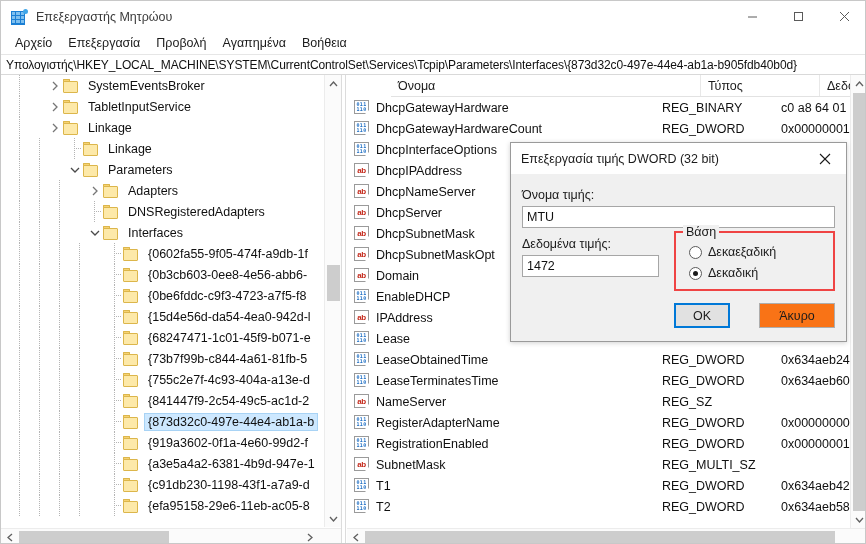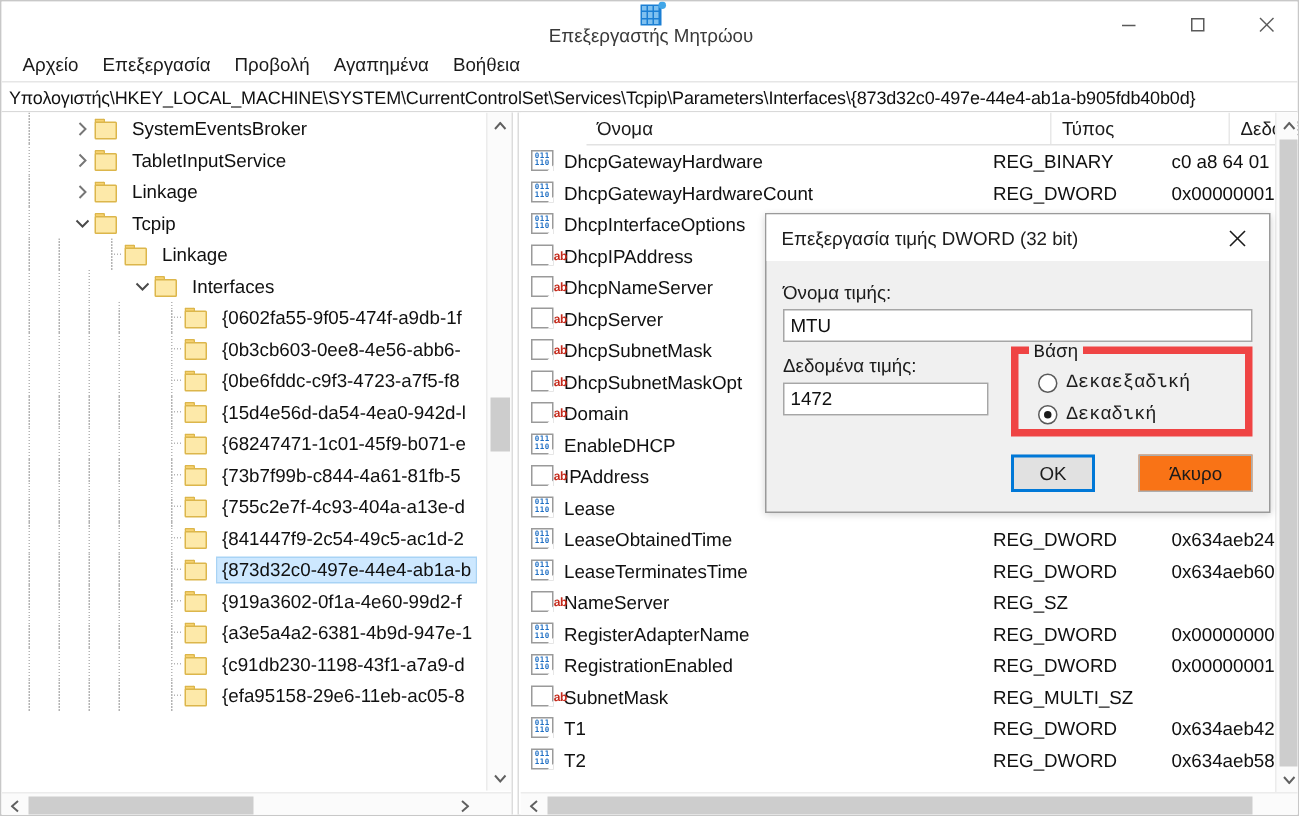--- a/index.html
+++ b/index.html
@@ -23,7 +23,7 @@
     position: absolute; top: 0; left: 0;
     width: 866px; height: 31px;
     background: #ffffff;
-    display: flex; align-items: center; flex-direction: column;
+    display: flex; align-items: center;
   }
   .app-icon {
     width: 16px; height: 16px;

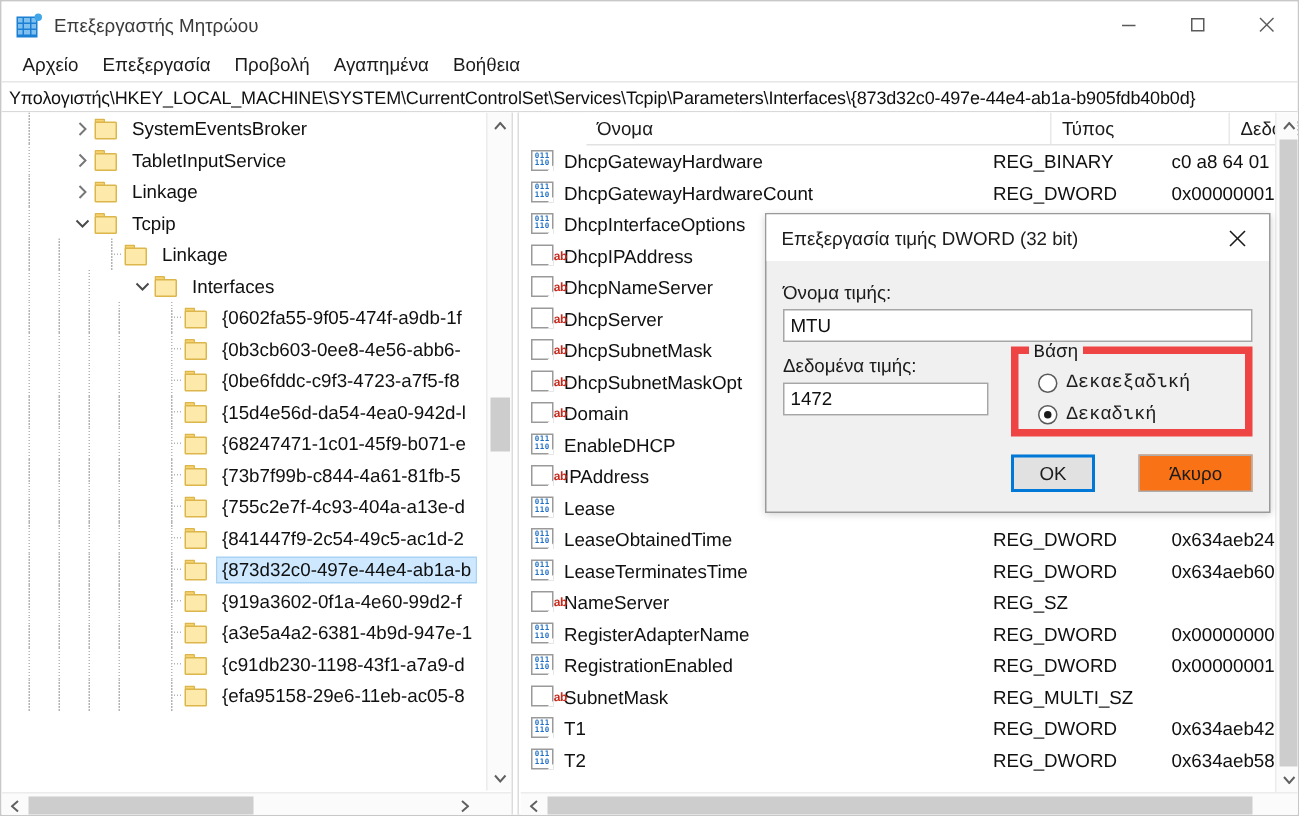--- a/index.html
+++ b/index.html
@@ -445,20 +445,6 @@
           </div>
           <div class="tree-row">
             <span class="guide" style="left:18px"></span>
-            <span style="display:inline-block;width:46px;height:21px;flex:none"></span>
-            <span class="twisty">
-              <svg width="10" height="8" viewBox="0 0 10 8">
-                <polyline points="1,2 5,6 9,2" fill="none" stroke="#4a4a4a" stroke-width="1.3"></polyline>
-              </svg>
-            </span>
-            <span class="folder">
-              <span class="tab"></span>
-              <span class="body"></span>
-            </span>
-            <span class="node-label">Tcpip</span>
-          </div>
-          <div class="tree-row">
-            <span class="guide" style="left:18px"></span>
             <span class="guide" style="left:38px"></span>
             <span style="display:inline-block;width:66px;height:21px;flex:none"></span>
             <span class="dots elbow"></span>

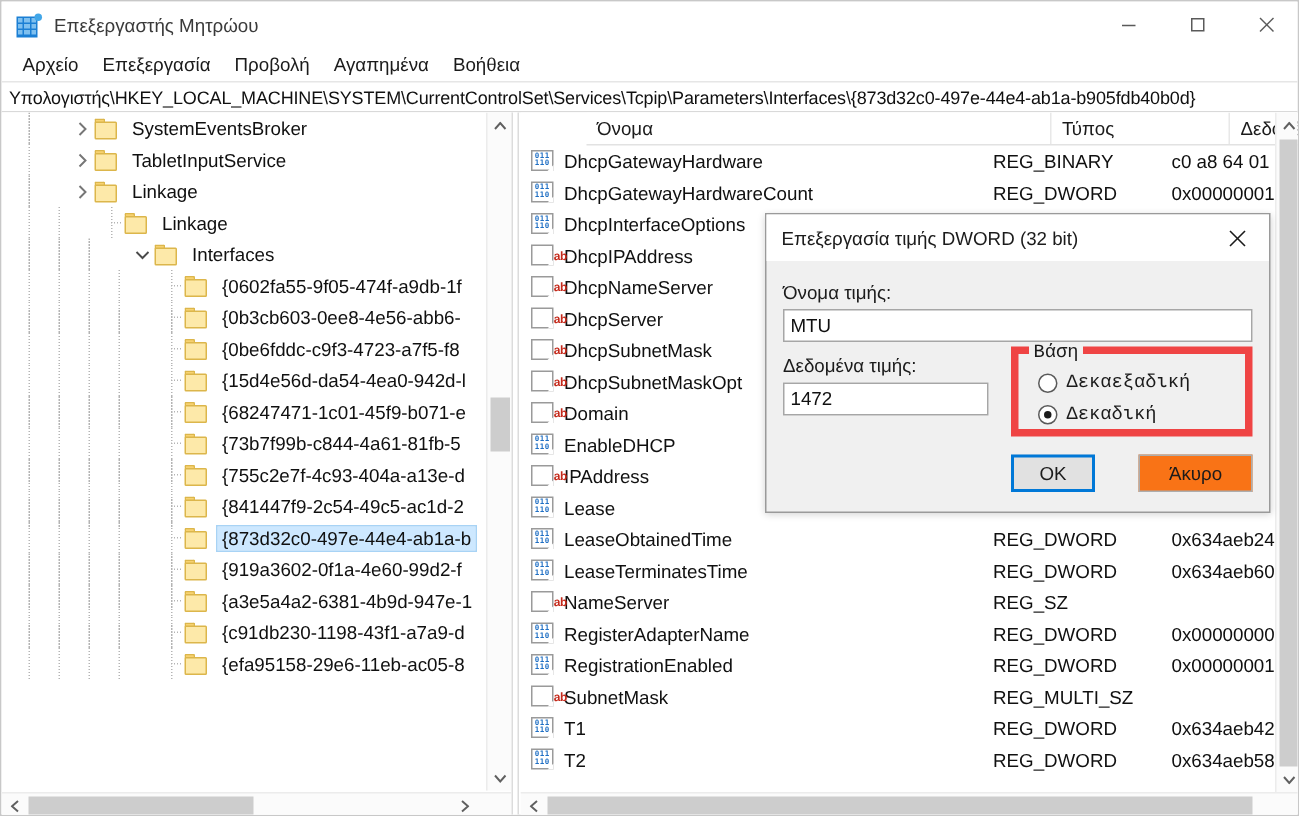--- a/index.html
+++ b/index.html
@@ -457,6 +457,21 @@
           <div class="tree-row">
             <span class="guide" style="left:18px"></span>
             <span class="guide" style="left:38px"></span>
+            <span style="display:inline-block;width:66px;height:21px;flex:none"></span>
+            <span class="twisty">
+              <svg width="10" height="8" viewBox="0 0 10 8">
+                <polyline points="1,2 5,6 9,2" fill="none" stroke="#4a4a4a" stroke-width="1.3"></polyline>
+              </svg>
+            </span>
+            <span class="folder">
+              <span class="tab"></span>
+              <span class="body"></span>
+            </span>
+            <span class="node-label">Parameters</span>
+          </div>
+          <div class="tree-row">
+            <span class="guide" style="left:18px"></span>
+            <span class="guide" style="left:38px"></span>
             <span class="guide" style="left:58px"></span>
             <span style="display:inline-block;width:86px;height:21px;flex:none"></span>
             <span class="twisty">

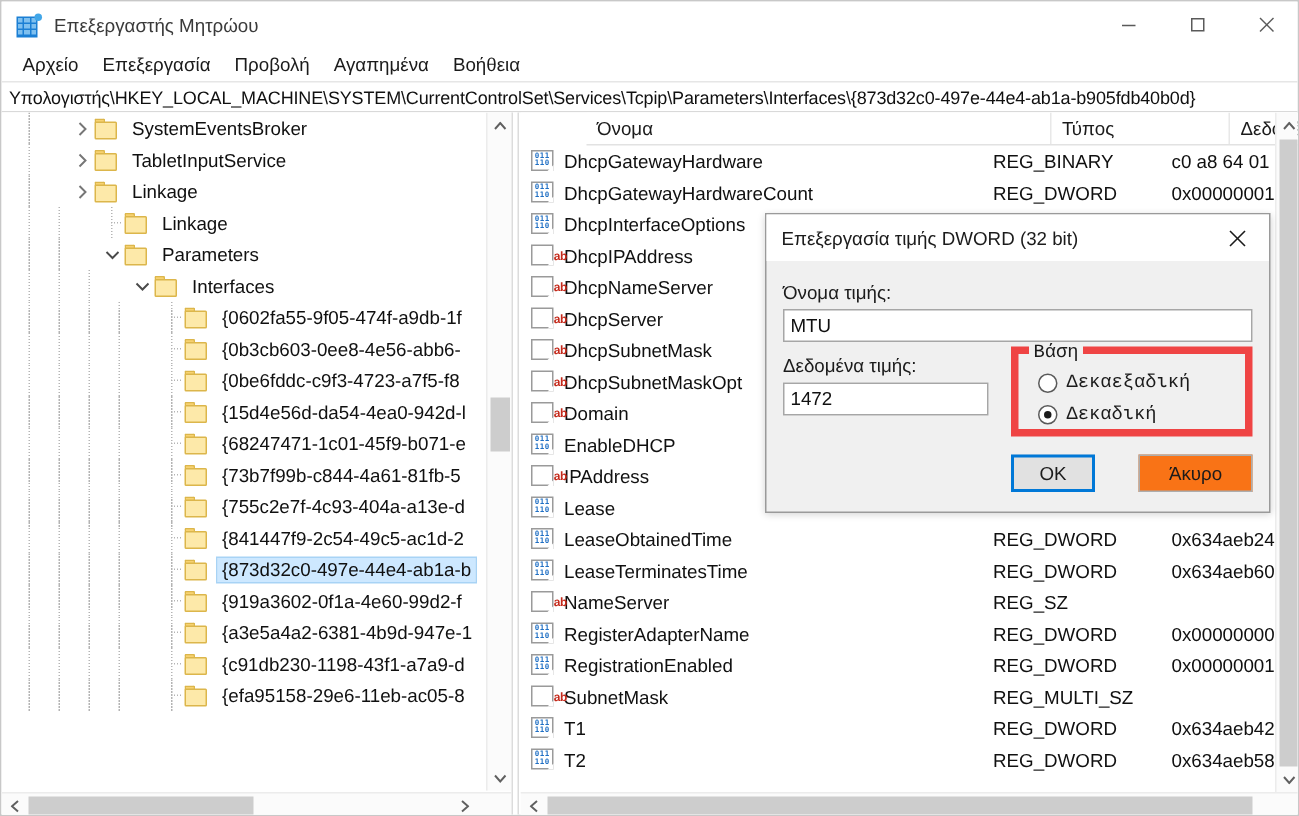--- a/index.html
+++ b/index.html
@@ -272,7 +272,6 @@
     display: flex; align-items: center; justify-content: center;
     font-size: 8px; font-weight: bold; color: #c4291b;
     letter-spacing: -0.3px;
-    margin-left: 12px;
   }
 
   

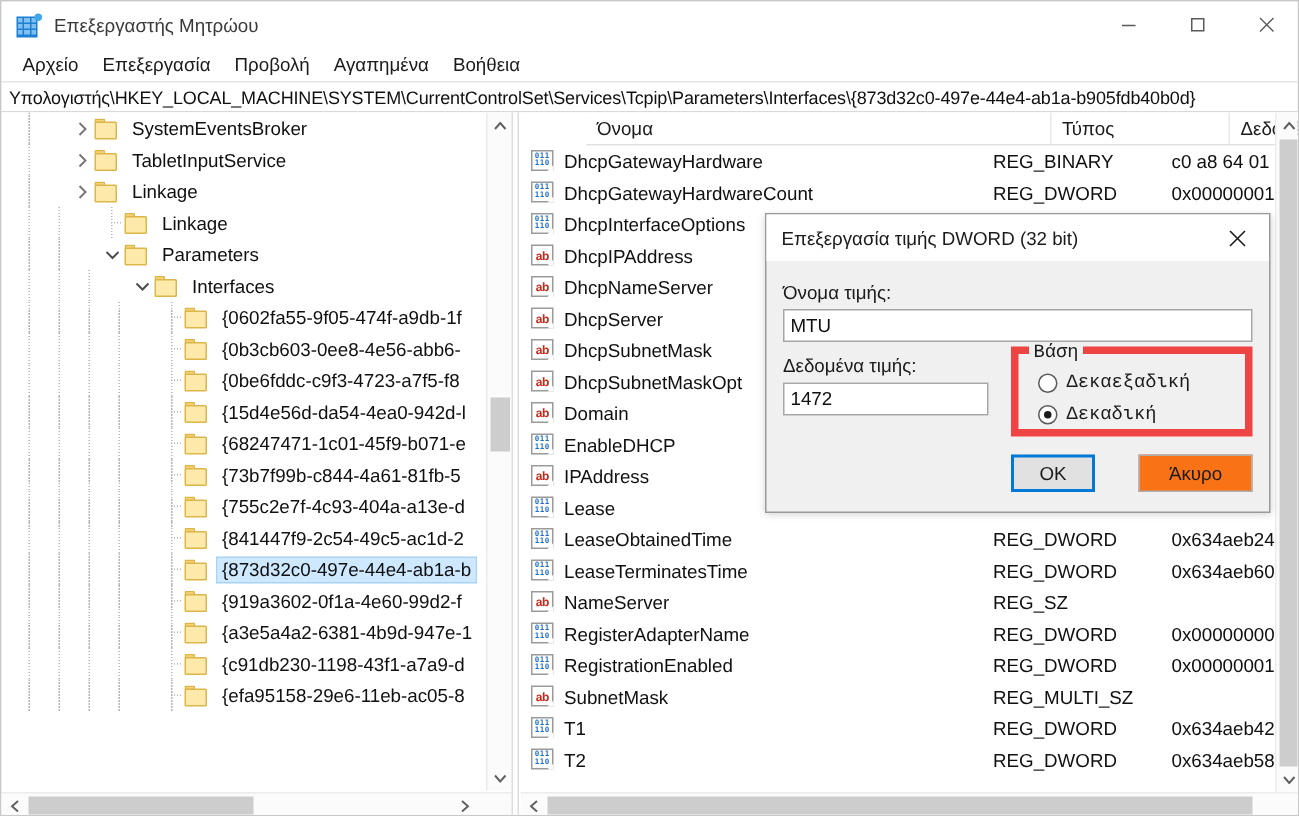--- a/index.html
+++ b/index.html
@@ -474,6 +474,22 @@
             <span class="guide" style="left:58px"></span>
             <span style="display:inline-block;width:86px;height:21px;flex:none"></span>
             <span class="twisty">
+              <svg width="8" height="10" viewBox="0 0 8 10">
+                <polyline points="2,1 6,5 2,9" fill="none" stroke="#767676" stroke-width="1.3"></polyline>
+              </svg>
+            </span>
+            <span class="folder">
+              <span class="tab"></span>
+              <span class="body"></span>
+            </span>
+            <span class="node-label">Adapters</span>
+          </div>
+          <div class="tree-row">
+            <span class="guide" style="left:18px"></span>
+            <span class="guide" style="left:38px"></span>
+            <span class="guide" style="left:58px"></span>
+            <span style="display:inline-block;width:86px;height:21px;flex:none"></span>
+            <span class="twisty">
               <svg width="10" height="8" viewBox="0 0 10 8">
                 <polyline points="1,2 5,6 9,2" fill="none" stroke="#4a4a4a" stroke-width="1.3"></polyline>
               </svg>

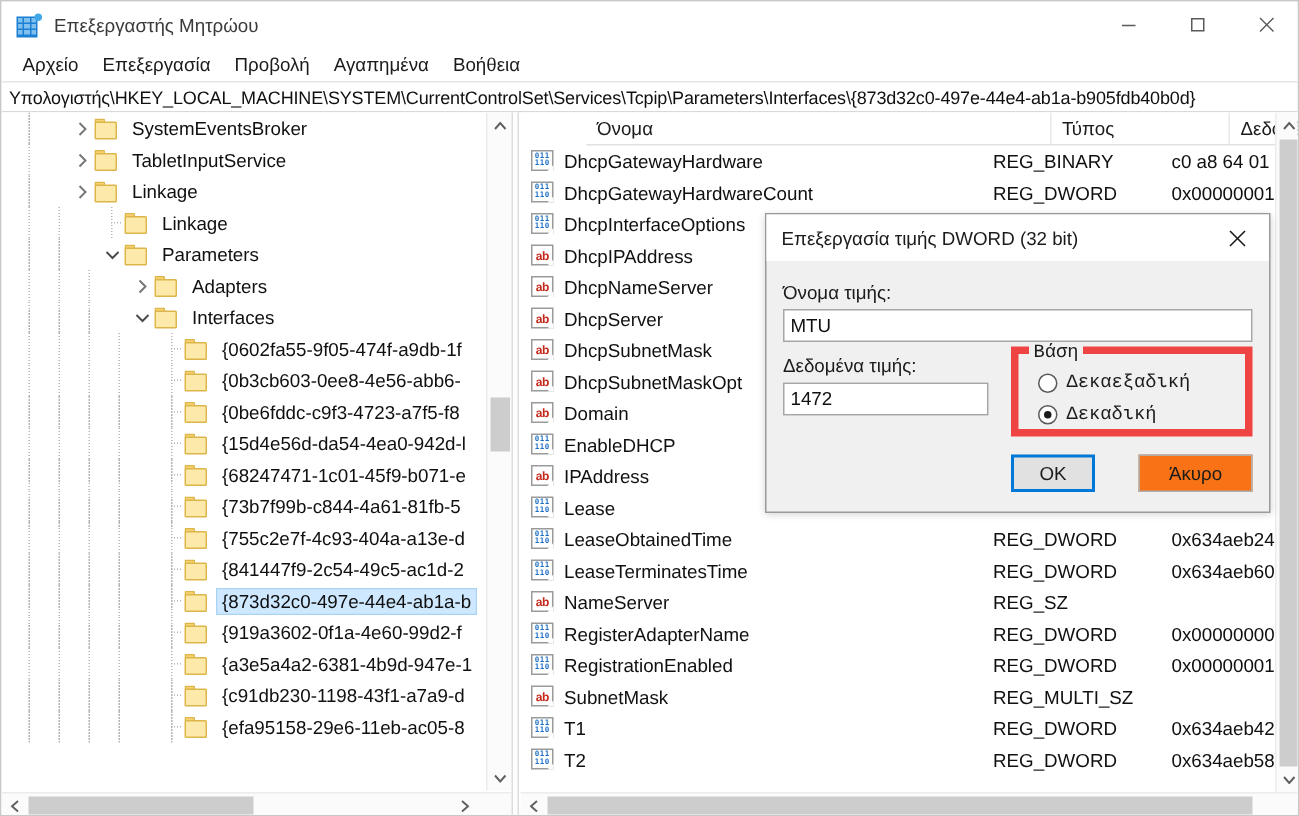--- a/index.html
+++ b/index.html
@@ -489,6 +489,18 @@
             <span class="guide" style="left:38px"></span>
             <span class="guide" style="left:58px"></span>
             <span style="display:inline-block;width:86px;height:21px;flex:none"></span>
+            <span class="dots elbow"></span>
+            <span class="folder">
+              <span class="tab"></span>
+              <span class="body"></span>
+            </span>
+            <span class="node-label">DNSRegisteredAdapters</span>
+          </div>
+          <div class="tree-row">
+            <span class="guide" style="left:18px"></span>
+            <span class="guide" style="left:38px"></span>
+            <span class="guide" style="left:58px"></span>
+            <span style="display:inline-block;width:86px;height:21px;flex:none"></span>
             <span class="twisty">
               <svg width="10" height="8" viewBox="0 0 10 8">
                 <polyline points="1,2 5,6 9,2" fill="none" stroke="#4a4a4a" stroke-width="1.3"></polyline>

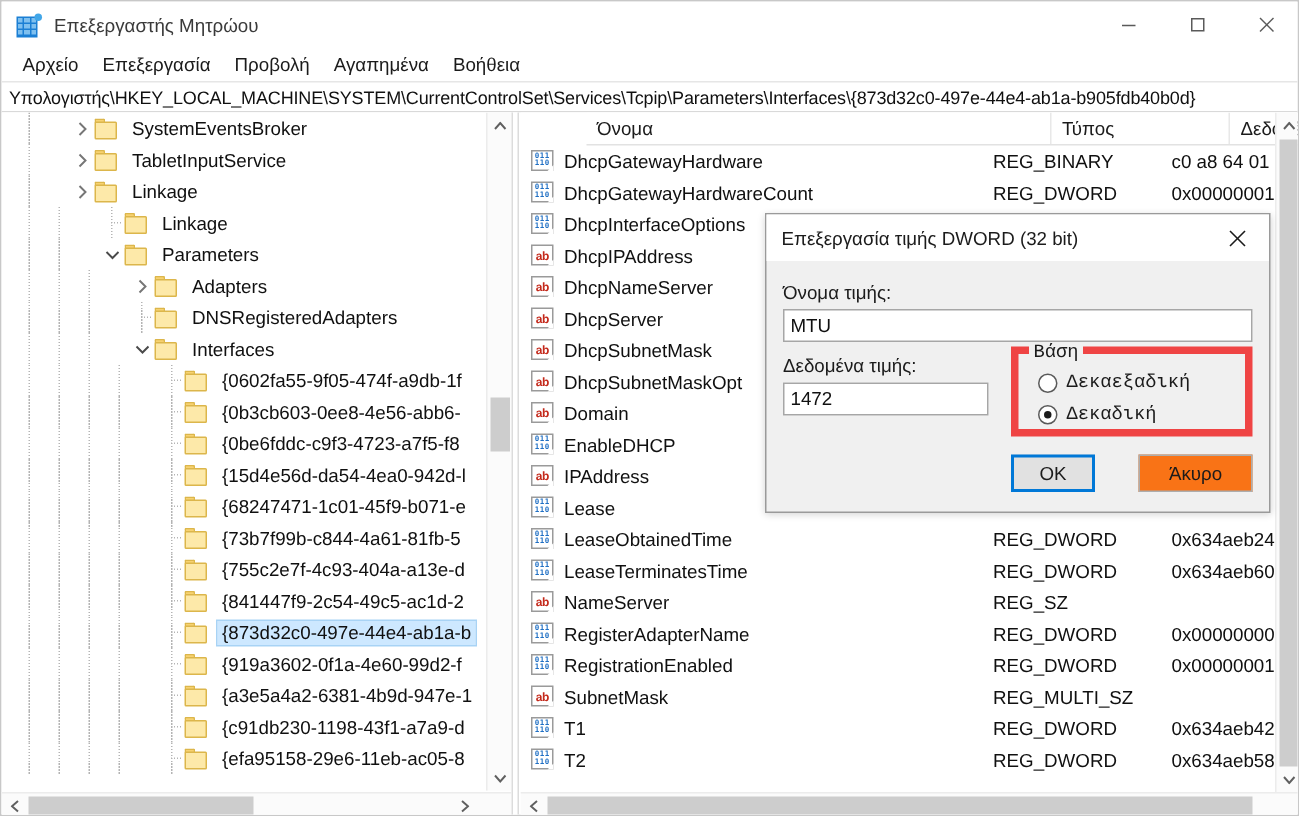--- a/index.html
+++ b/index.html
@@ -312,8 +312,7 @@
   }
   .groupbox {
     position: absolute;
-    border: 5px solid #ef4444;
-    font-family: Liberation Mono, monospace;
+    border: 2px solid #ef4444;
   }
   .group-legend {
     position: absolute; top: -8px; left: 7px;

